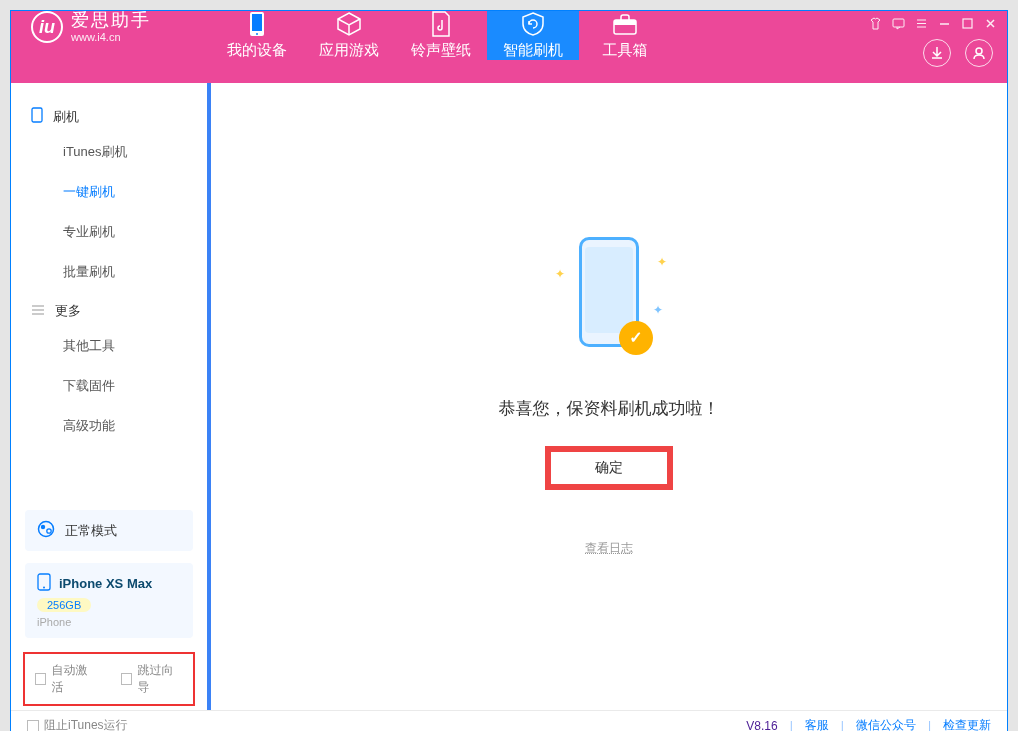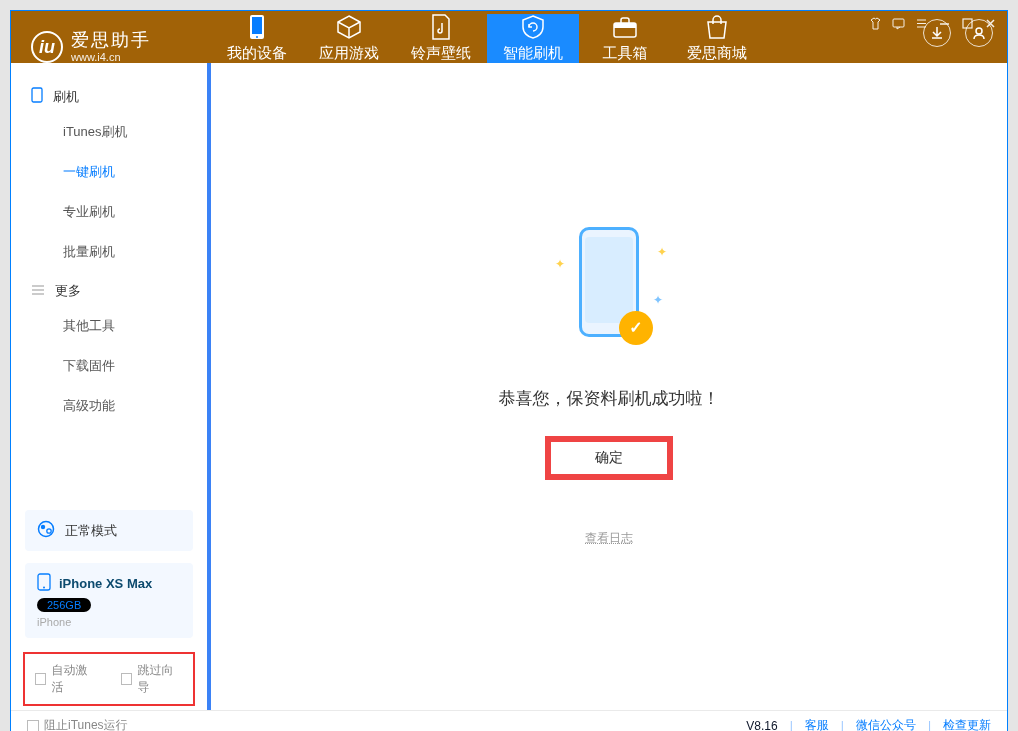--- a/index.html
+++ b/index.html
@@ -5,7 +5,7 @@
 * { margin: 0; padding: 0; box-sizing: border-box; font-family: "Microsoft YaHei", Arial, sans-serif; }
 body { background: #e5e5e5; display: flex; justify-content: center; align-items: flex-start; padding: 10px; }
 .window { width: 1018px; height: 731px; background: #fff; border: 1px solid #0080ff; display: flex; flex-direction: column; overflow: hidden; }
-.header { height: 52px; background: #a16207; display: flex; align-items: flex-end; color: #fff; position: relative; }
+.header { height: 72px; background: #ec4899; display: flex; align-items: flex-start; color: #fff; position: relative; }
 .logo-area { width: 200px; display: flex; align-items: center; padding-left: 20px; gap: 8px; }
 .logo-circle { width: 32px; height: 32px; border: 2.5px solid #fff; border-radius: 50%; display: flex; align-items: center; justify-content: center; font-weight: bold; font-size: 18px; font-style: italic; }
 .logo-text { line-height: 1.1; }

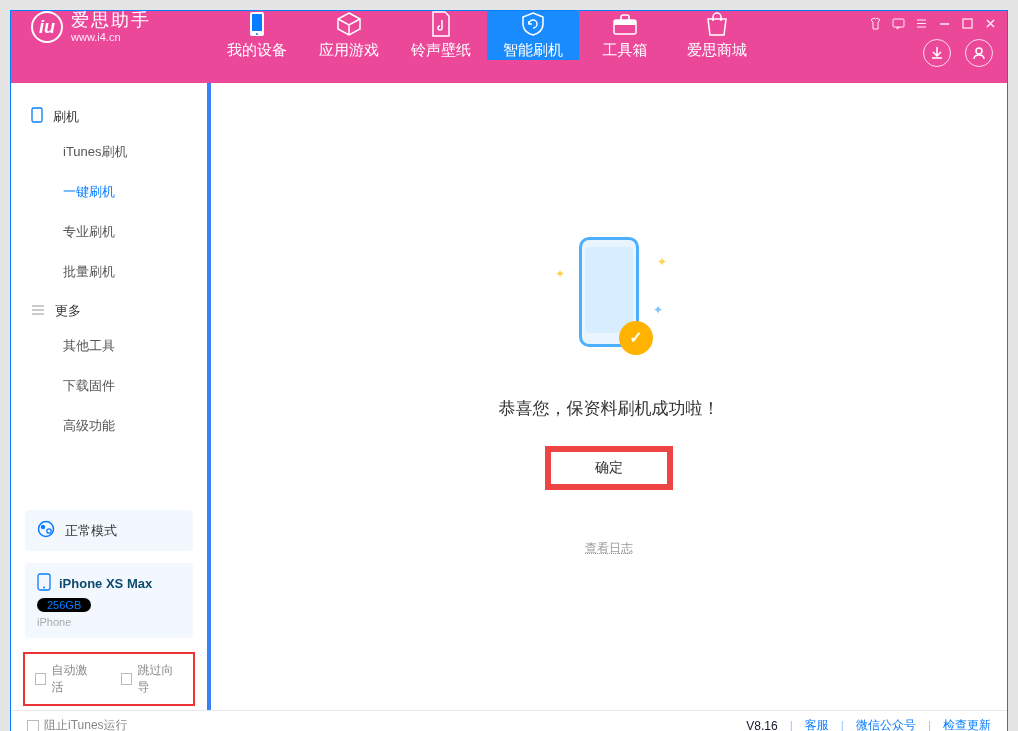--- a/index.html
+++ b/index.html
@@ -115,15 +115,6 @@
           </span>
         <span>工具箱</span>
       </div>
-      <div class="nav-tab">
-        <span class="ico">
-            <svg width="24" height="26" viewBox="0 0 24 26">
-              <path d="M3 8 H21 L19 24 H5 Z" fill="none" stroke="#fff" stroke-width="1.5"></path>
-              <path d="M8 10 V6 A4 4 0 0 1 16 6 V10" fill="none" stroke="#fff" stroke-width="1.5"></path>
-            </svg>
-          </span>
-        <span>爱思商城</span>
-      </div>
     </div>
     <div class="header-right-icons">
       <span class="ci">

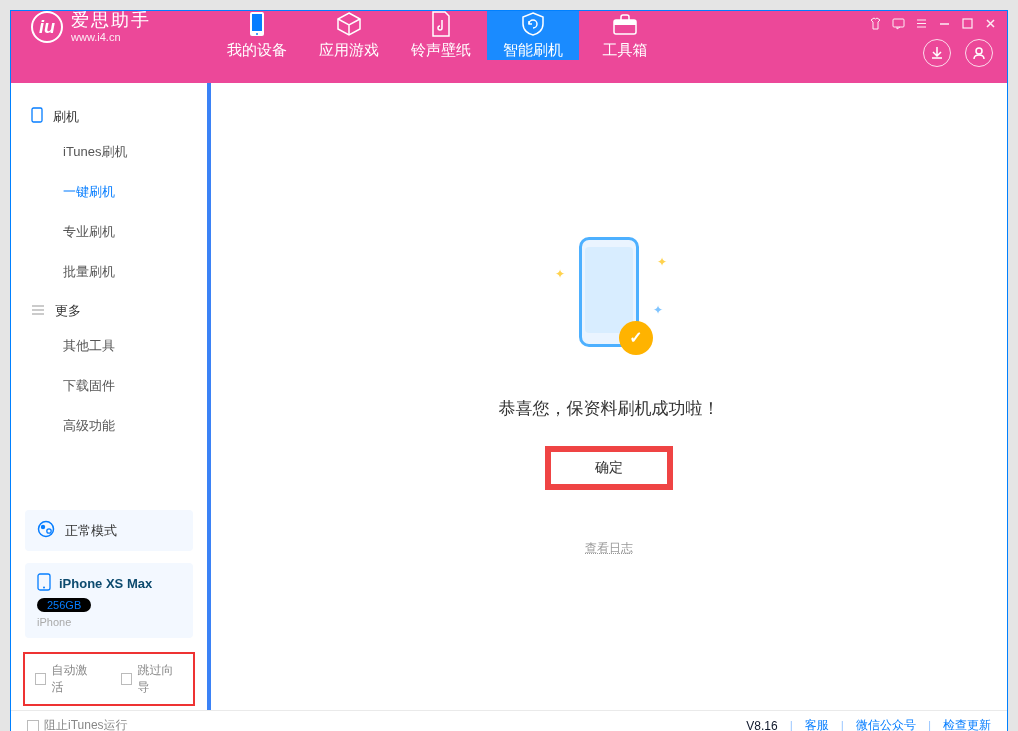--- a/index.html
+++ b/index.html
@@ -29,7 +29,7 @@
 .device-box { flex-direction: column; align-items: flex-start; gap: 4px; }
 .device-row { display: flex; align-items: center; gap: 8px; }
 .device-name { color: #0c4a6e; font-weight: 600; }
-.storage-badge { background: #000000; color: #067dff; border-radius: 10px; padding: 1px 10px; font-size: 11px; }
+.storage-badge { background: #fef9c3; color: #067dff; border-radius: 10px; padding: 1px 10px; font-size: 11px; }
 .device-type { color: #aaa; font-size: 11px; }
 .bottom-options { border: 2px solid #e33; margin: 8px 12px 4px; padding: 8px 10px; display: flex; gap: 24px; font-size: 12px; color: #888; }
 .chk { display: flex; align-items: center; gap: 5px; cursor: pointer; }

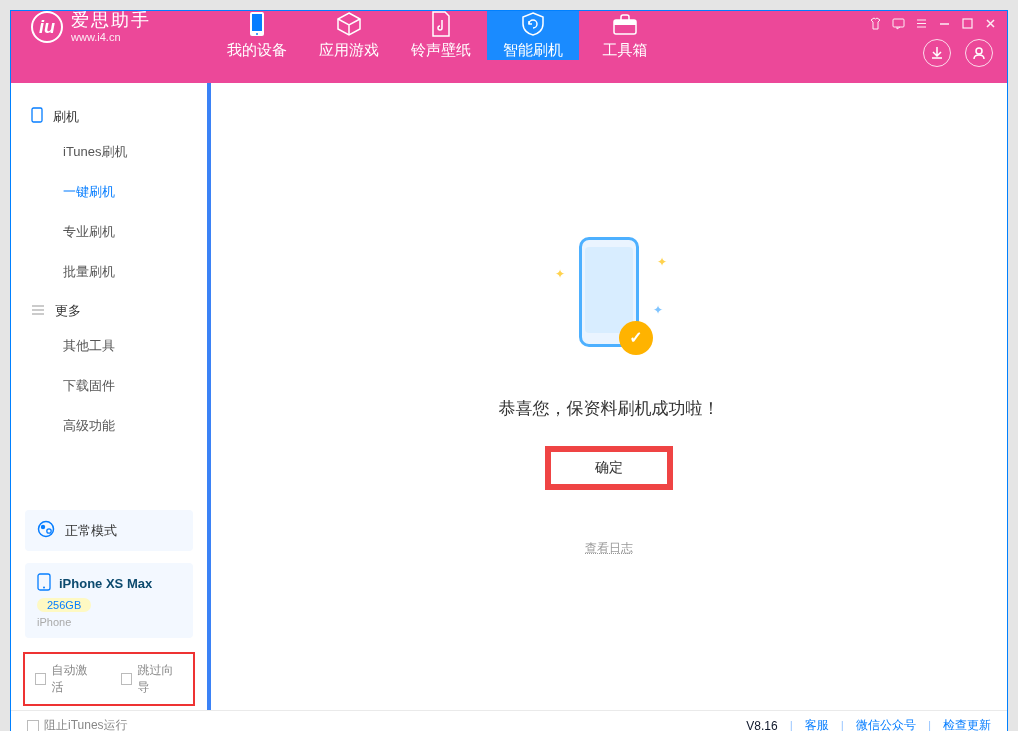--- a/index.html
+++ b/index.html
@@ -231,7 +231,7 @@
       <span>阻止iTunes运行</span>
     </label>
     <div class="grp">
-      <span style="color:#0f172a">V8.16</span>
+      <span style="color:#4c1d95">V8.16</span>
       <span class="sep">|</span>
       <a>客服</a>
       <span class="sep">|</span>

